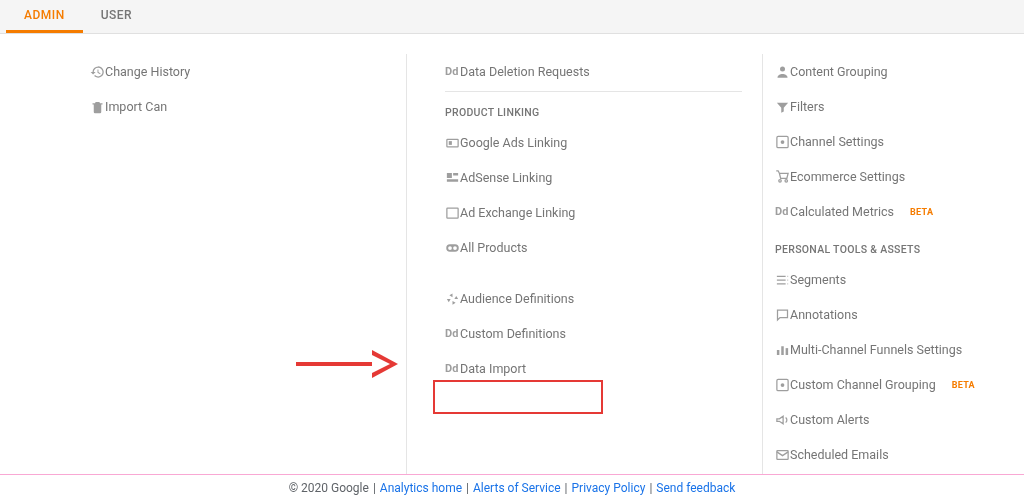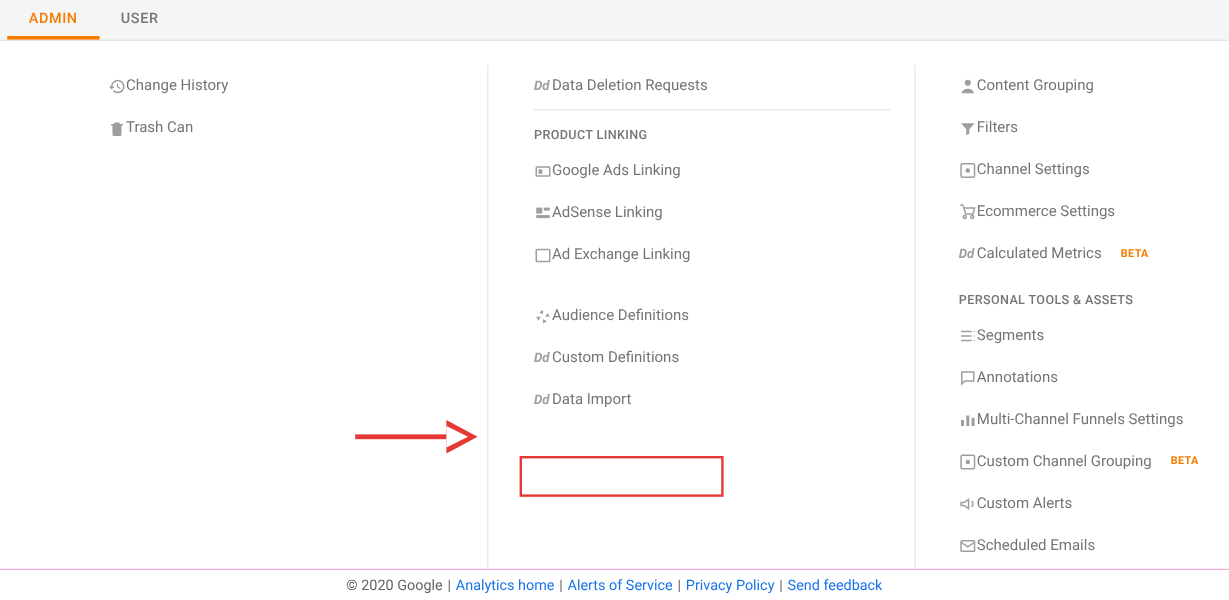--- a/index.html
+++ b/index.html
@@ -59,7 +59,6 @@
   display: flex;
   align-items: center;
   justify-content: flex-start;
-  font-style: italic;
 }
 .section-h {
   font-size: 10.5px;

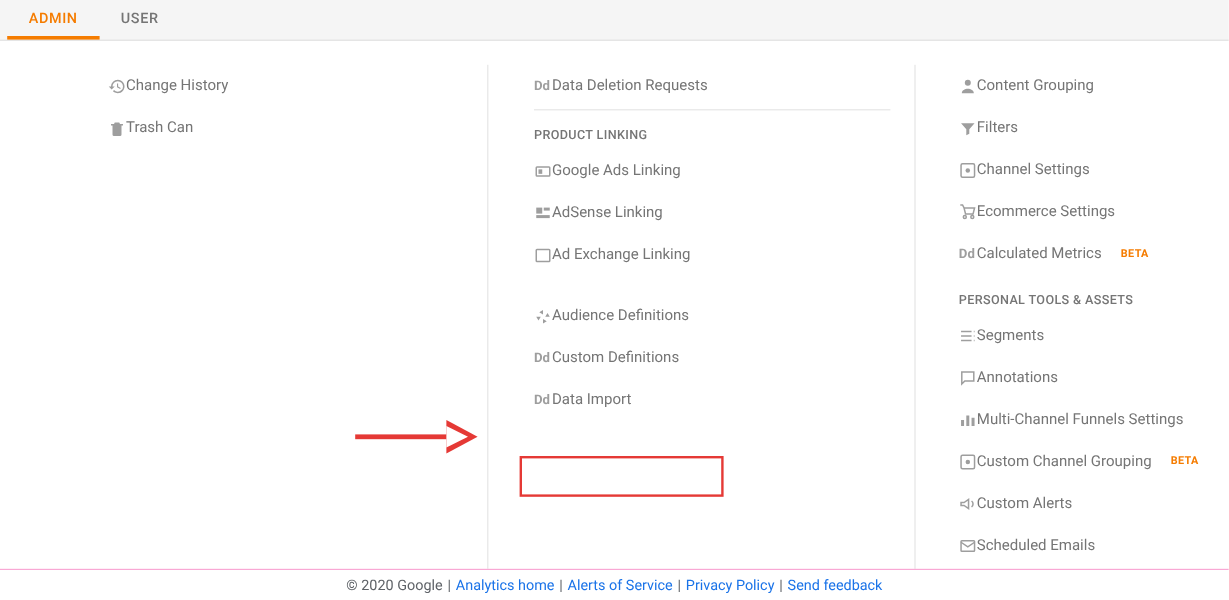--- a/index.html
+++ b/index.html
@@ -44,7 +44,7 @@
 .col { position: relative; }
 .col1 { width: 406px; padding-left: 90px; }
 .col2 { width: 356px; padding-left: 38px; border-left: 1px solid #e5e5e5; }
-.col3 { width: 262px; padding-left: 36px; border-left: 1px solid #e5e5e5; }
+.col3 { width: 262px; padding-left: 12px; border-left: 1px solid #e5e5e5; }
 
 .item {
   display: flex;

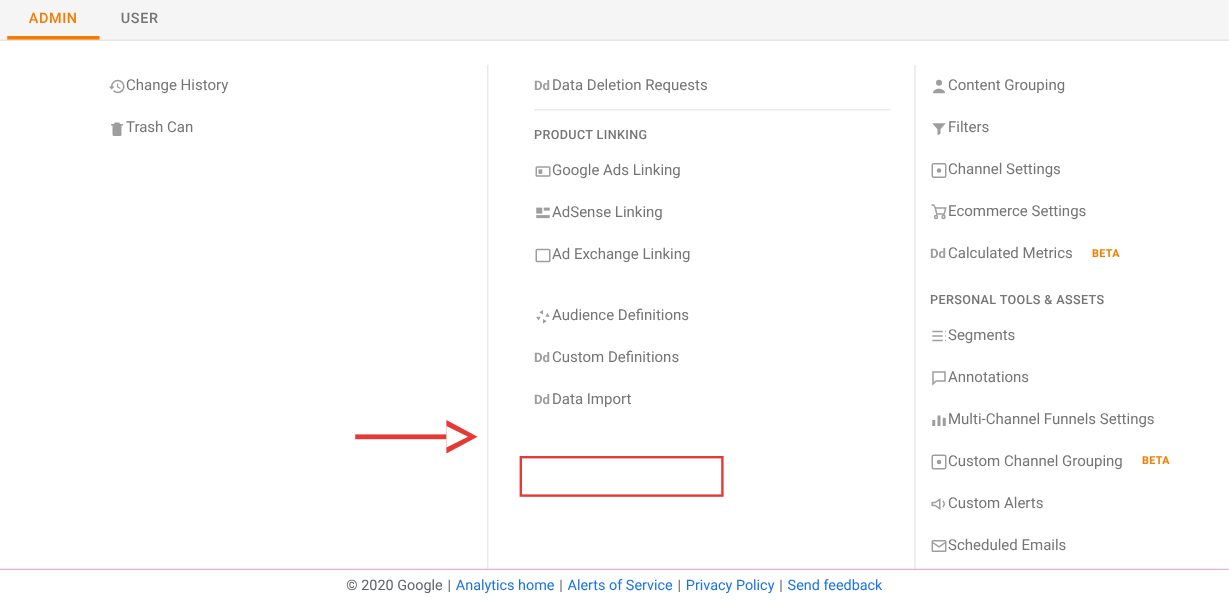--- a/index.html
+++ b/index.html
@@ -155,7 +155,7 @@
             <path d="M6 7h12v13a2 2 0 01-2 2H8a2 2 0 01-2-2zM9 4h6l1 2h4v2H4V6h4z"></path>
           </svg>
       </span>
-      <span>Trash Can</span>
+      <span>Import Can</span>
     </div>
   </div>
 

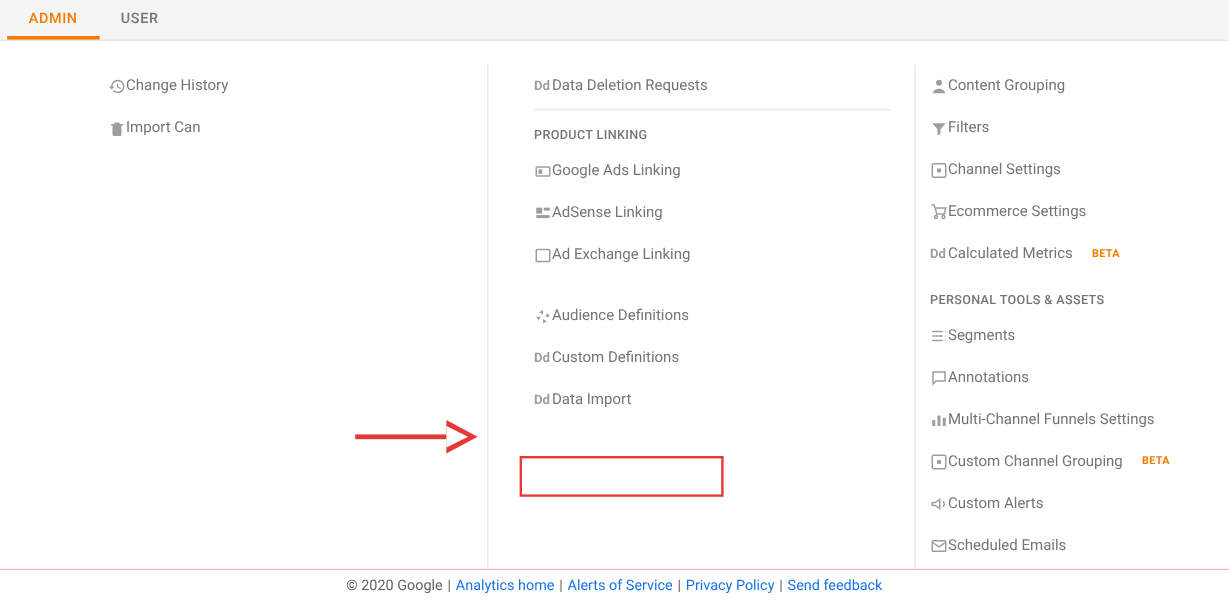--- a/index.html
+++ b/index.html
@@ -195,6 +195,16 @@
         </span>
       <span>Ad Exchange Linking</span>
     </div>
+    <div class="item">
+      <span class="ic">
+          <svg width="16" height="12" viewBox="0 0 24 18">
+            <rect x="2" y="3" width="20" height="12" rx="6" fill="#9e9e9e"></rect>
+            <circle cx="8" cy="9" r="3" fill="#fff"></circle>
+            <circle cx="16" cy="9" r="3" fill="#fff"></circle>
+          </svg>
+        </span>
+      <span>All Products</span>
+    </div>
     <div style="height:16px"></div>
     <div class="item">
       <span class="ic">

